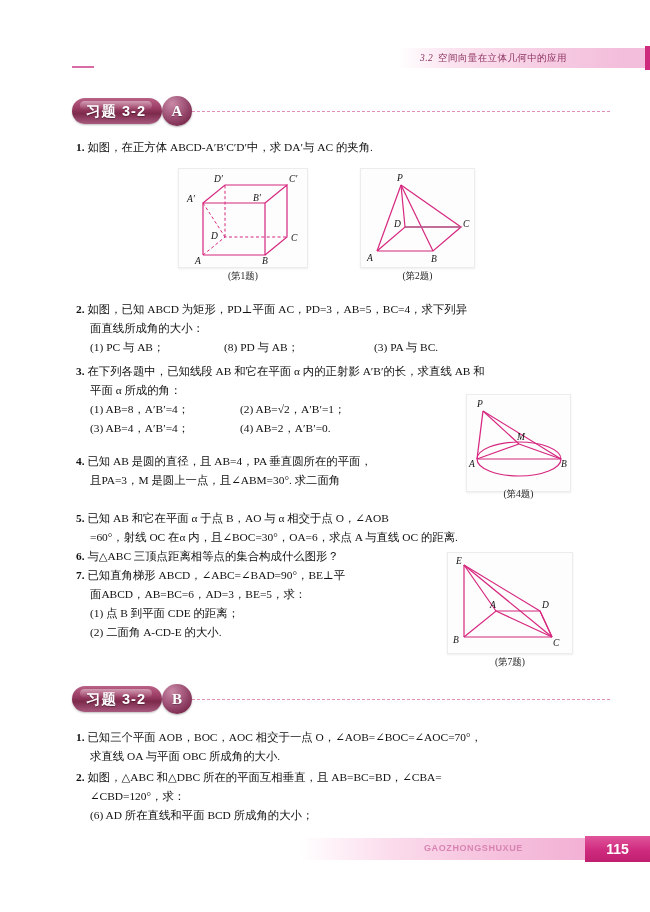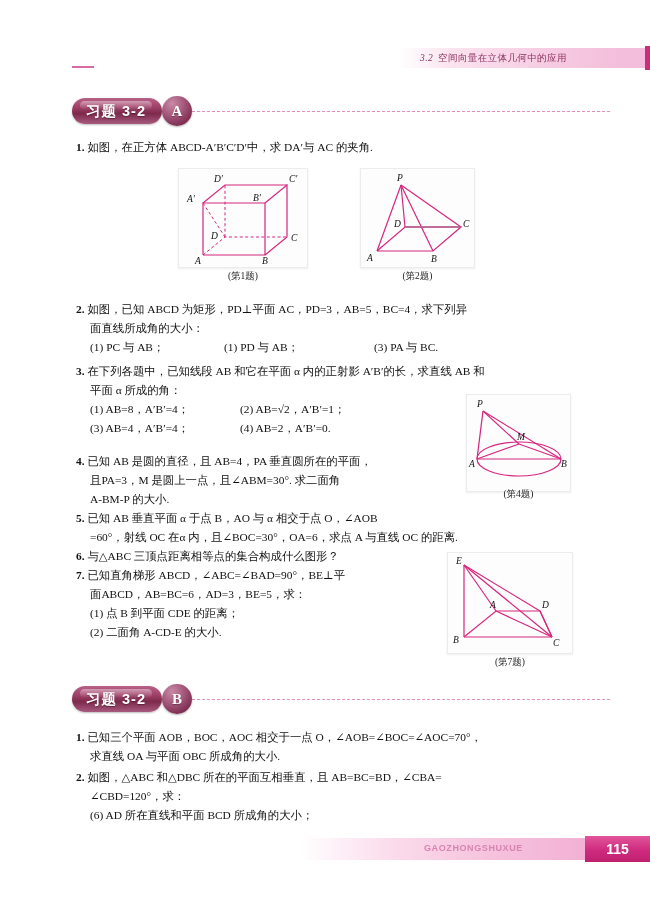--- a/index.html
+++ b/index.html
@@ -202,7 +202,7 @@
     <span>面直线所成角的大小：</span>
   </div>
   <div class="prob" style="left:90px;top:338px;width:500px;">
-    <span class="sub-item" style="width:134px;">(1) PC 与 AB；</span><span class="sub-item" style="width:150px;">(1) PD 与 AB；</span><span class="sub-item">(3) PA 与 BC.</span>
+    <span class="sub-item" style="width:134px;">(1) PC 与 AB；</span><span class="sub-item" style="width:150px;">(8) PD 与 AB；</span><span class="sub-item">(3) PA 与 BC.</span>
   </div>
 
   <div class="prob hang" style="left:76px;top:362px;width:500px;">

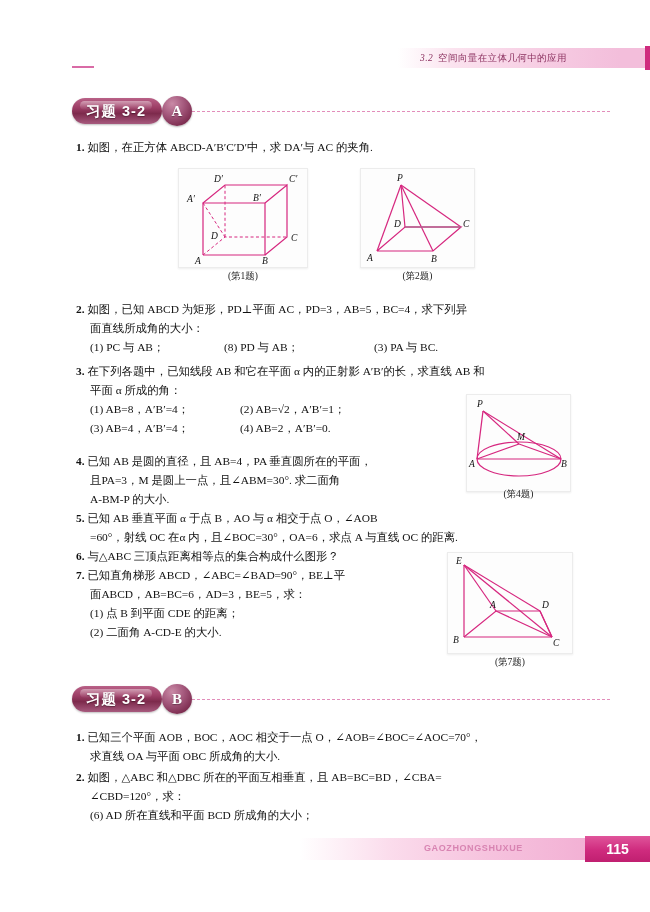--- a/index.html
+++ b/index.html
@@ -245,9 +245,6 @@
   <div class="prob" style="left:90px;top:471px;width:370px;">
     <span>且PA=3，M 是圆上一点，且∠ABM=30°. 求二面角</span>
   </div>
-  <div class="prob" style="left:90px;top:490px;width:370px;">
-    <span>A-BM-P 的大小.</span>
-  </div>
 
   <div class="prob hang" style="left:76px;top:509px;width:380px;">
     <span class="no">5.</span>

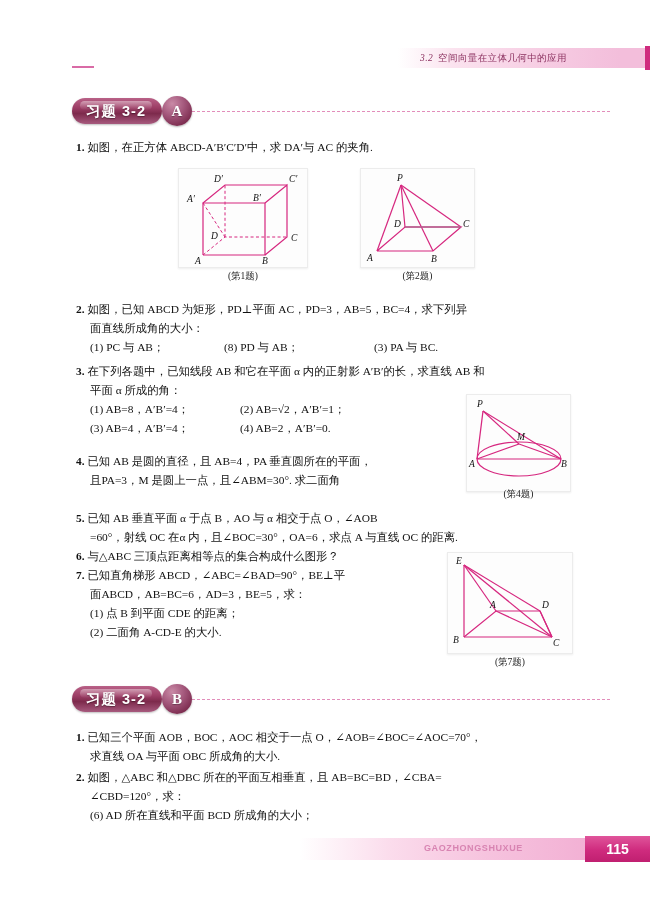--- a/index.html
+++ b/index.html
@@ -248,7 +248,7 @@
 
   <div class="prob hang" style="left:76px;top:509px;width:380px;">
     <span class="no">5.</span>
-    <span>已知 AB 垂直平面 α 于点 B，AO 与 α 相交于点 O，∠AOB</span>
+    <span>已知 AB 和它在平面 α 于点 B，AO 与 α 相交于点 O，∠AOB</span>
   </div>
   <div class="prob" style="left:90px;top:528px;width:510px;">
     <span>=60°，射线 OC 在α 内，且∠BOC=30°，OA=6，求点 A 与直线 OC 的距离.</span>

